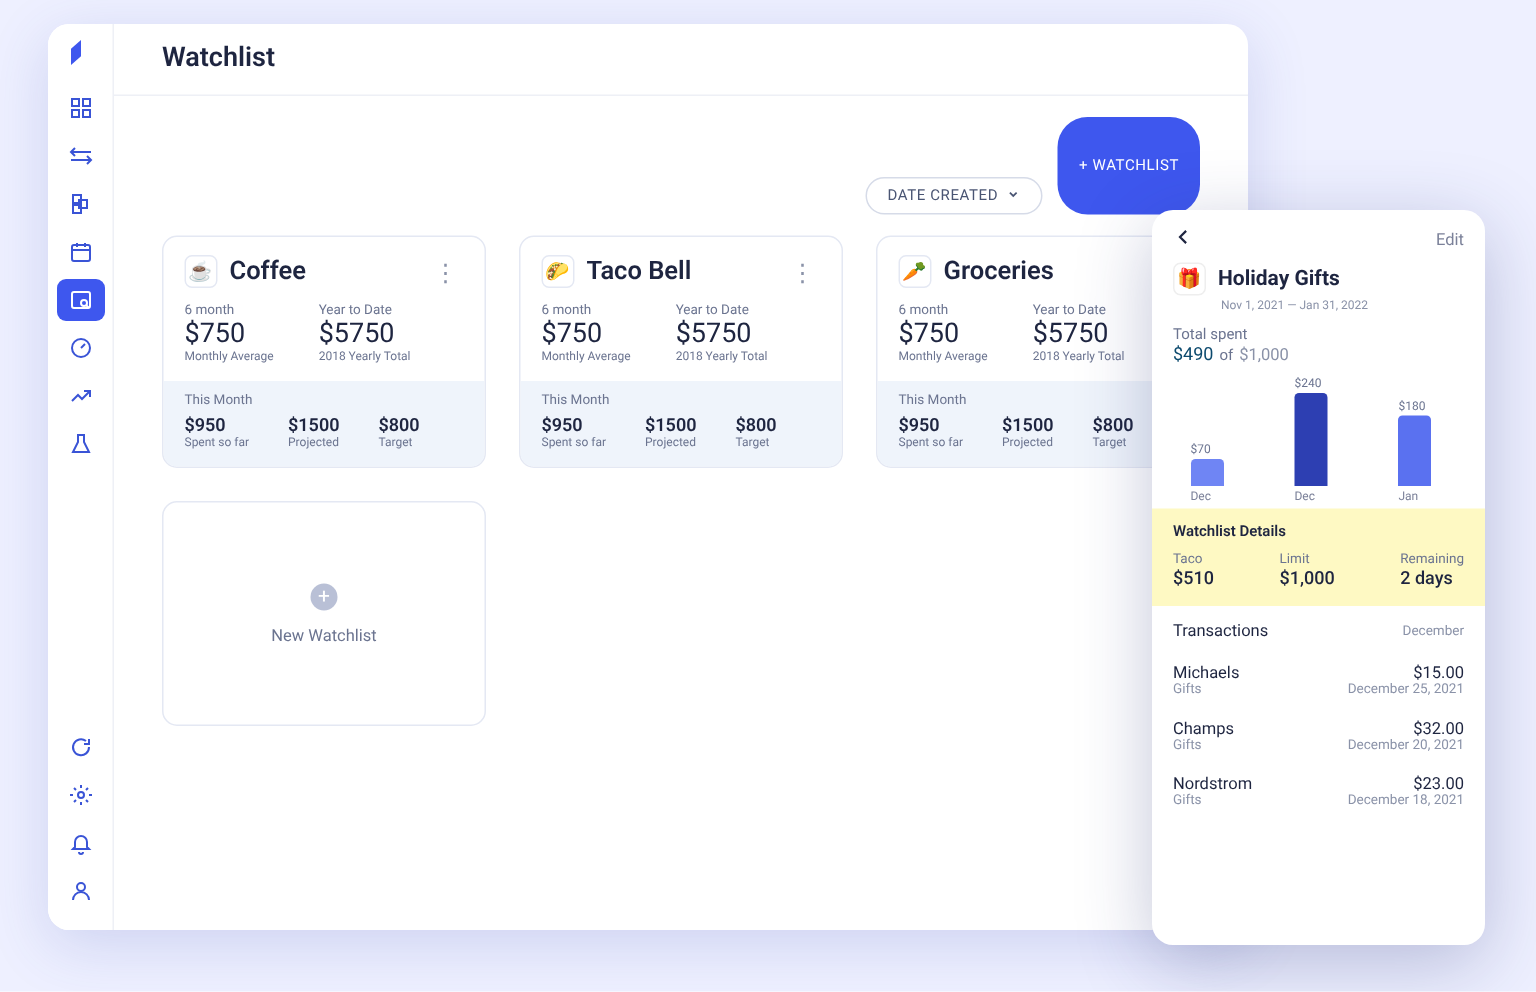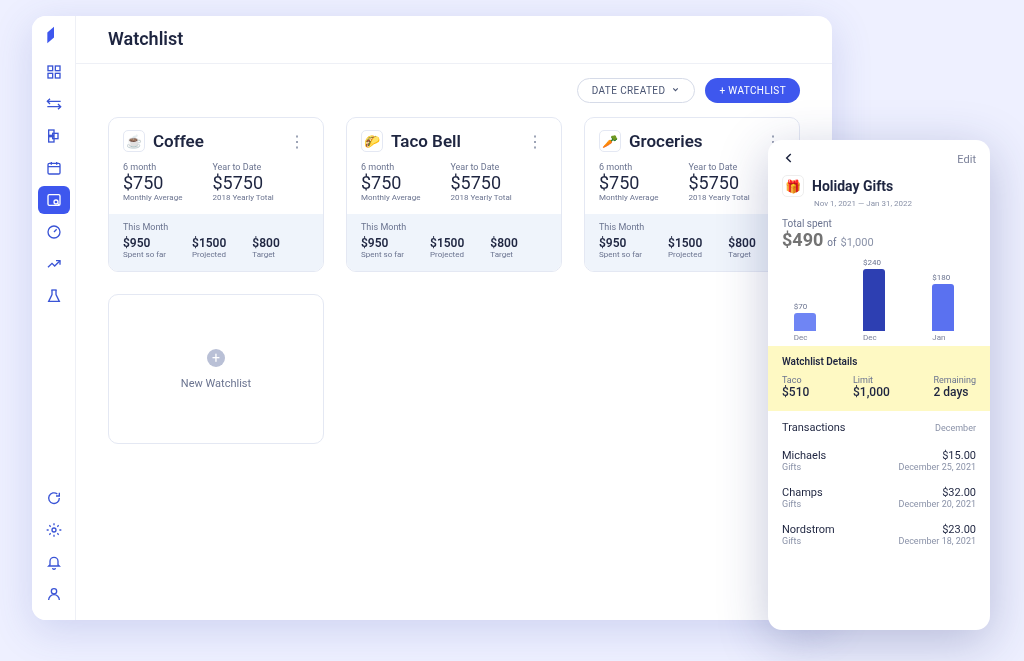--- a/index.html
+++ b/index.html
@@ -80,6 +80,7 @@
     color: #4a5573;
     display: flex; align-items: flex-start; gap: 6px;
     cursor: pointer;
+    margin-top: 40px;
   }
   .btn-primary {
     background: #3e57ee;

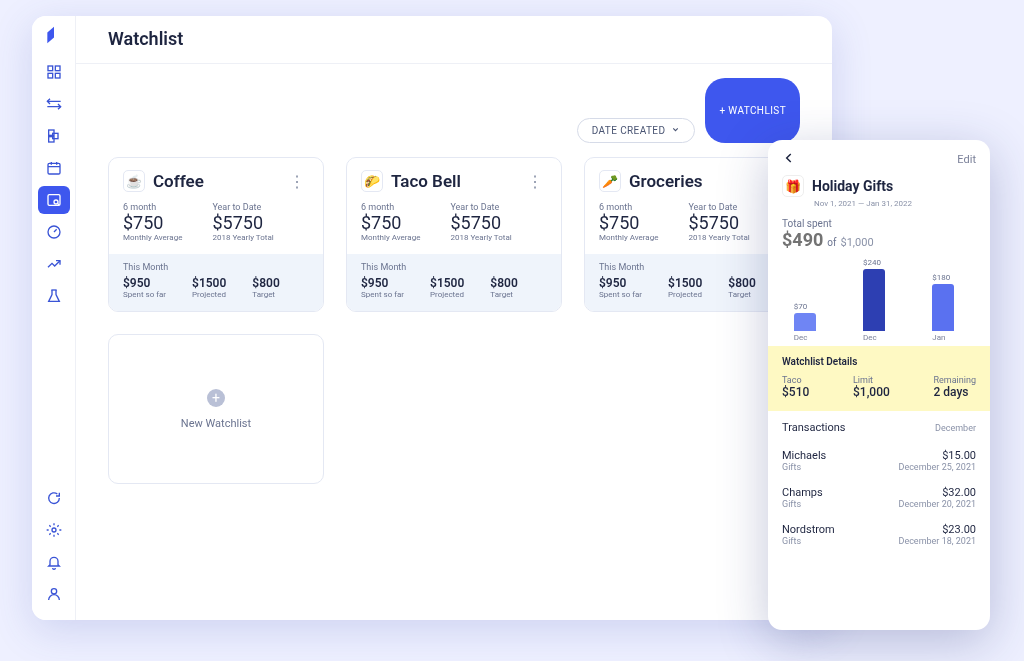--- a/index.html
+++ b/index.html
@@ -189,7 +189,7 @@
   .mp-spent { padding: 0 14px; }
   .mp-spent .lab { font-size:10px; color:#6b7490; }
   .mp-spent .row { display:flex; align-items:baseline; gap:4px; }
-  .mp-spent .big { font-size:18px; font-weight:700; color:#737373;}
+  .mp-spent .big { font-size:12px; font-weight:400; color:#0c4a6e;}
   .mp-spent .of { font-size:10px; color:#6b7490;}
   .mp-spent .lim { font-size:11px; color:#8a92a8;}
 

